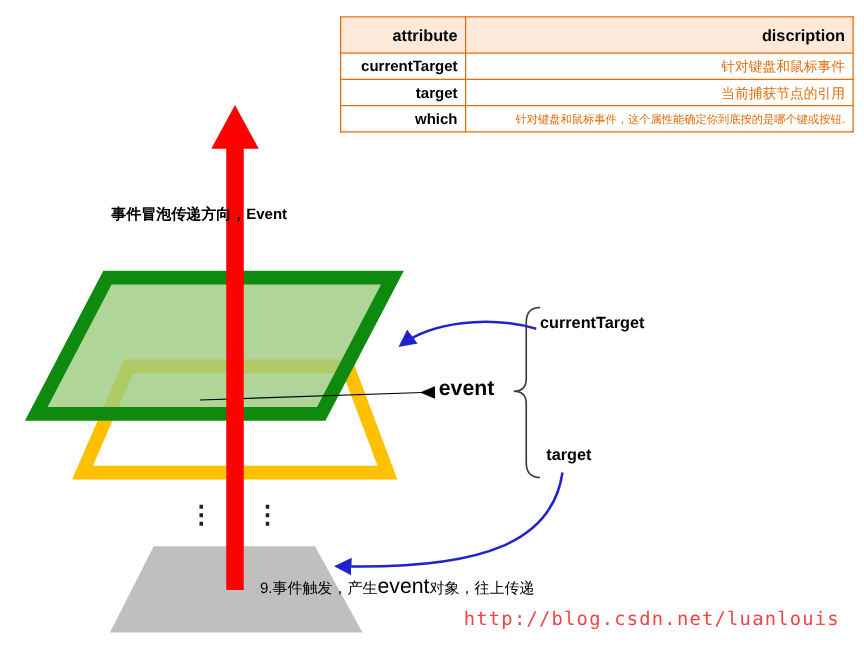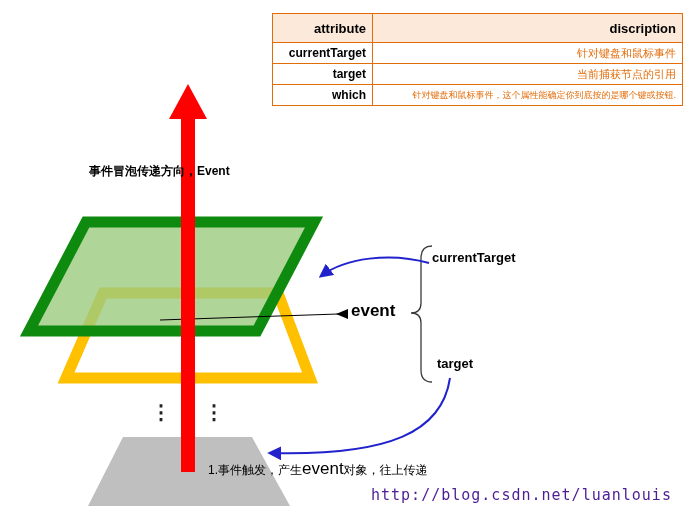--- a/index.html
+++ b/index.html
@@ -104,7 +104,7 @@
   <div class="label dots dots-right">⋮</div>
 
   <div class="label note">
-    <span>1.事件触发，产生</span><span class="big">event</span><span>对象，往上传递</span>
+    <span>9.事件触发，产生</span><span class="big">event</span><span>对象，往上传递</span>
   </div>
 
   <div class="label watermark">http://blog.csdn.net/luanlouis</div>

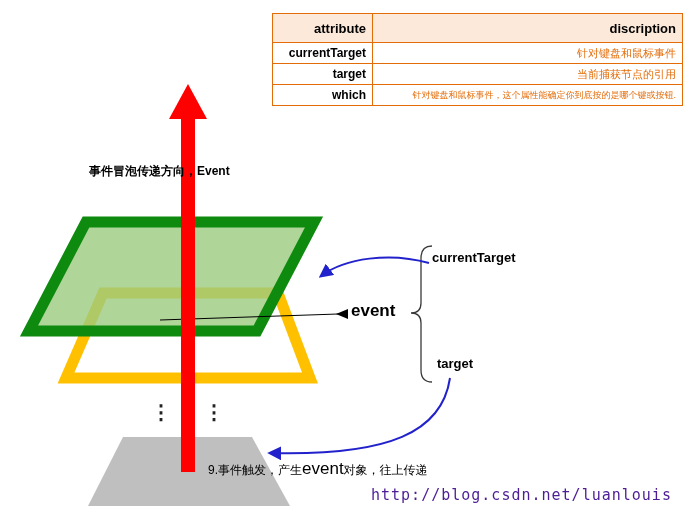--- a/index.html
+++ b/index.html
@@ -30,7 +30,7 @@
   .note        { left:208px; top:459px; font-size:12px; }
   .note .big   { font-size:17px; }
   .watermark   { left:371px; top:486px; font-family:"DejaVu Sans Mono", monospace;
-                 font-size:15px; color:#4c1d95; letter-spacing:1px; }
+                 font-size:15px; color:#ef4444; letter-spacing:1px; }
 </style>
 </head>
 <body>

